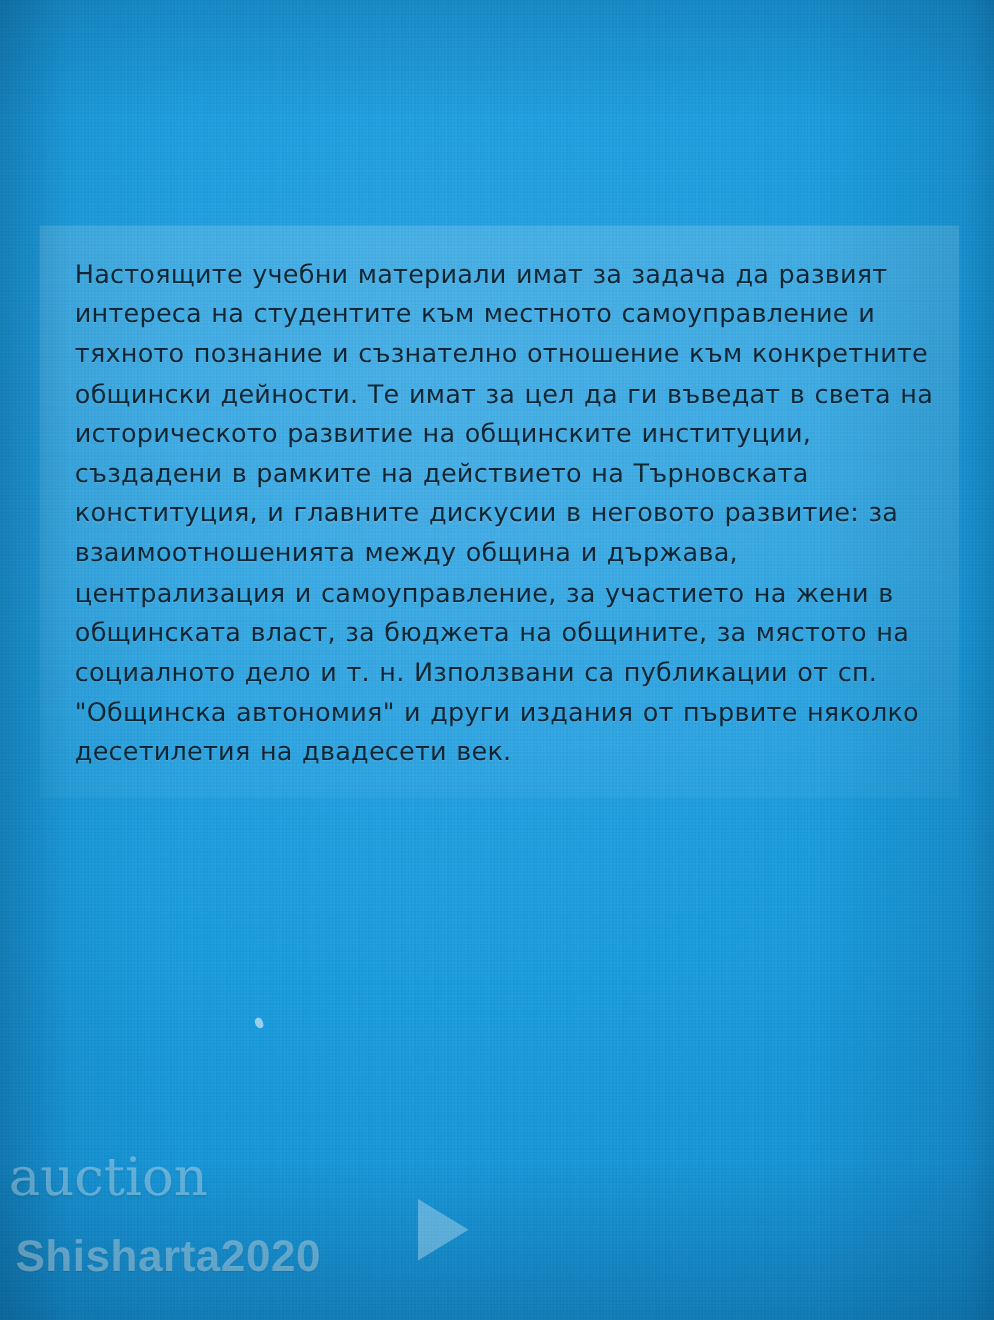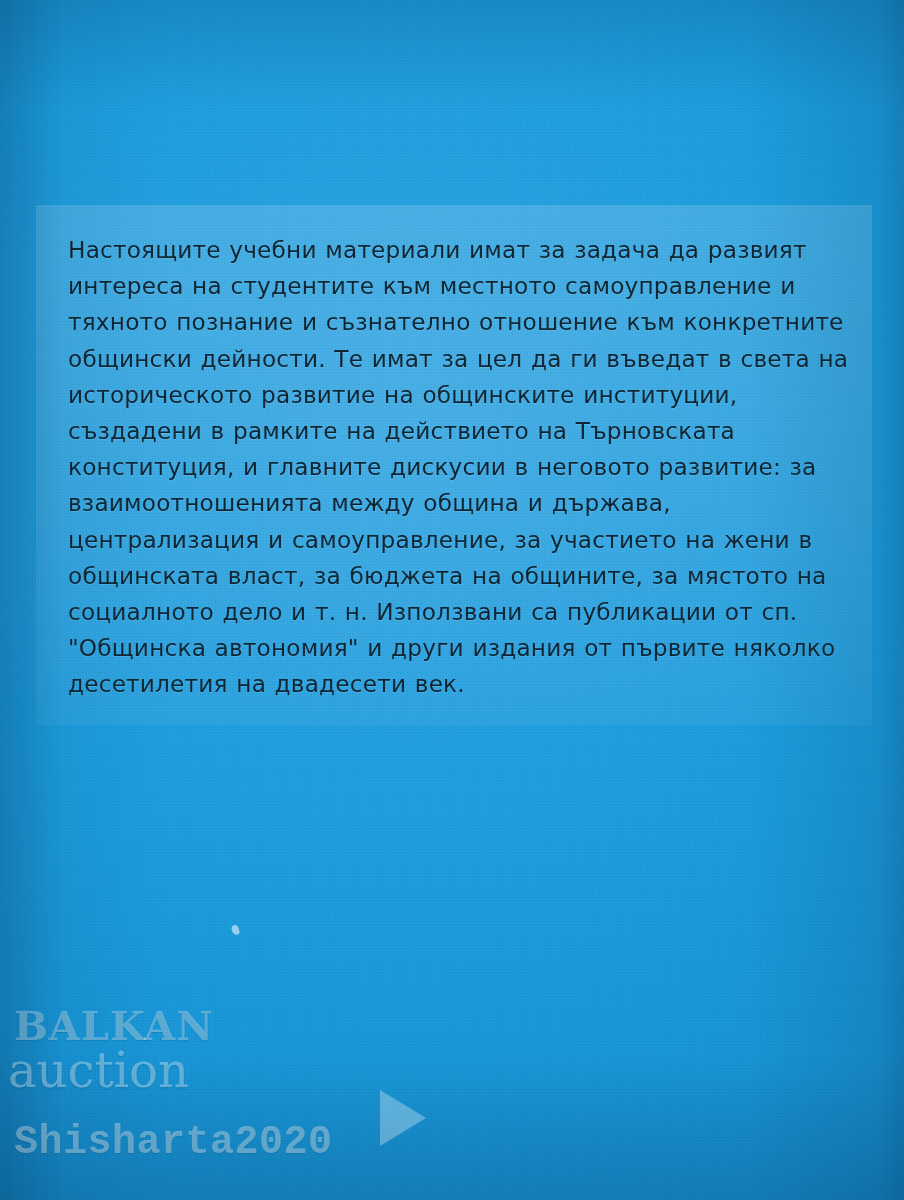--- a/index.html
+++ b/index.html
@@ -155,7 +155,6 @@
   <div class="vignette"></div>
 
   <div class="watermark">
-    <div class="wm-balkan">BALKAN</div>
     <div class="wm-auction">auction</div>
     <div class="wm-play"></div>
     <div class="wm-shisharta">Shisharta2020</div>

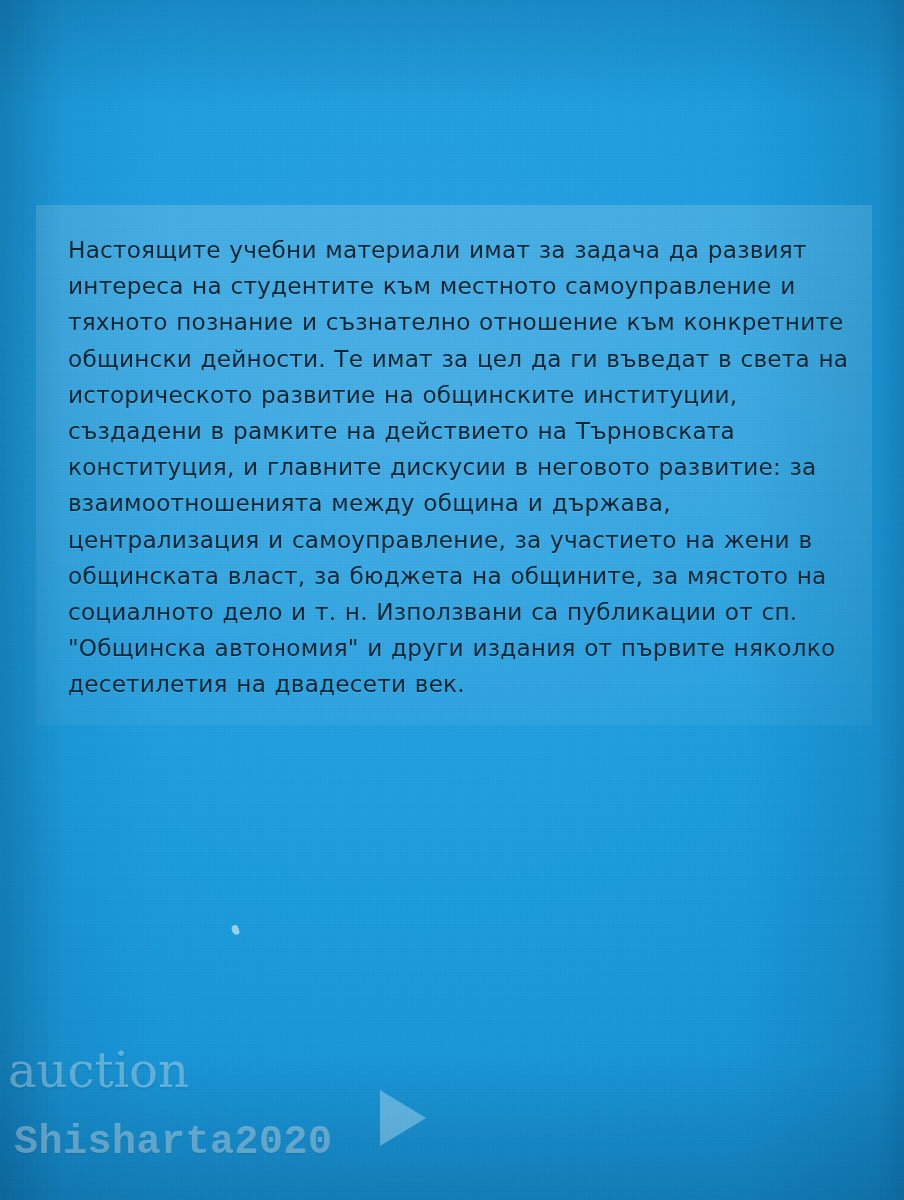--- a/index.html
+++ b/index.html
@@ -108,7 +108,7 @@
     position: absolute;
     left: 6px;
     top: 118px;
-    font-family: Liberation Mono, monospace;
+    font-family: Liberation Sans, sans-serif;
     font-weight: bold;
     font-size: 40px;
     letter-spacing: 0.5px;

